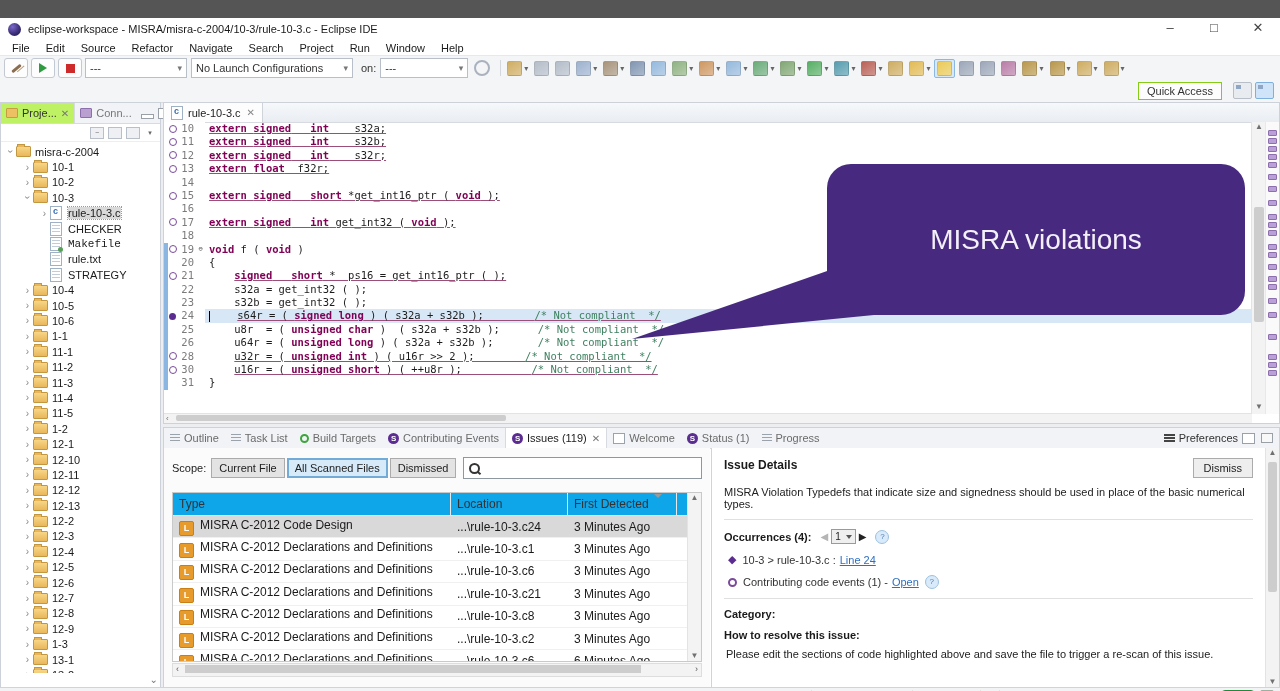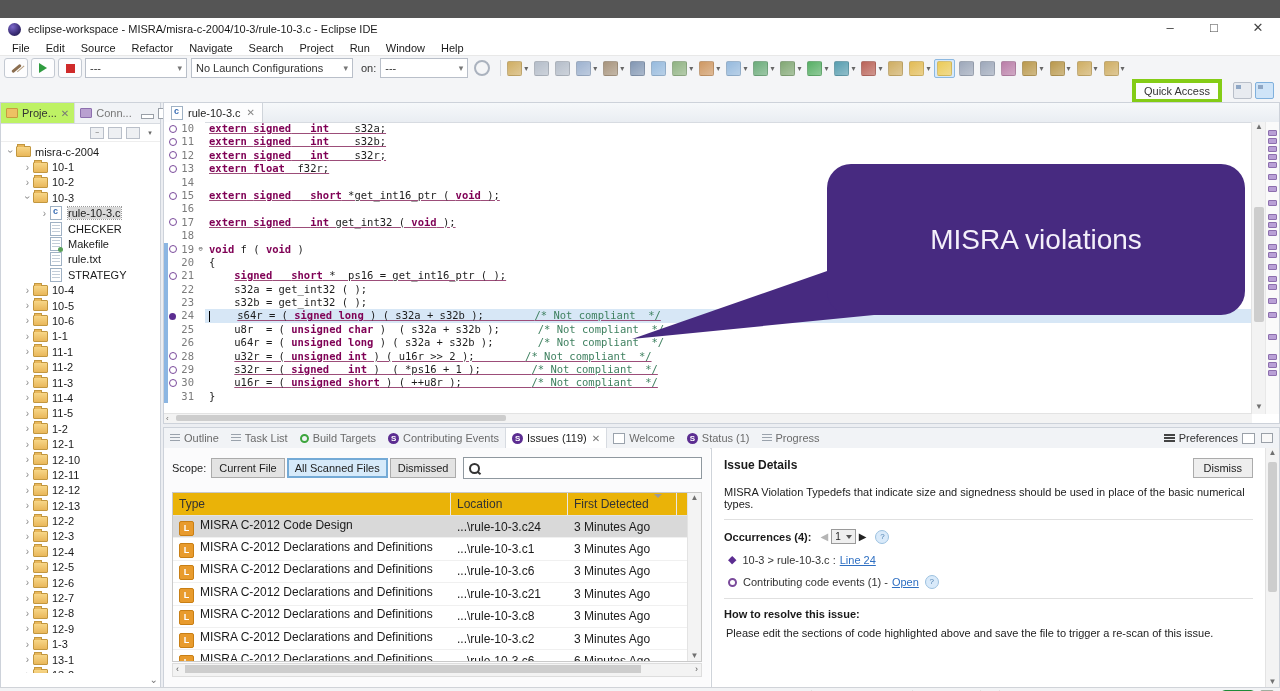--- a/index.html
+++ b/index.html
@@ -34,7 +34,7 @@
   .dd{font-size:8px;color:#666;margin-left:2px;}
   .qarow{position:absolute;top:61px;left:0;right:0;height:23px;background:#f4f5f7;border-bottom:1px solid #d9dce1;
          display:flex;align-items:center;justify-content:flex-end;padding-right:6px;}
-  .qabtn{border:4px solid #84cc16;background:#fdfdfe;font-size:11px;color:#333;padding:2px 8px;margin-right:8px;}
+  .qabtn{border:1px solid #84cc16;background:#fdfdfe;font-size:11px;color:#333;padding:2px 8px;margin-right:8px;}
   .persp{width:17px;height:15px;border:1px solid #b9bfc9;border-radius:2px;background:#e8ebf0;margin-left:3px;position:relative;}
   .persp.active{background:#cfe4f8;border-color:#7fb0dd;}
   .persp:before{content:"";position:absolute;left:2px;top:2px;width:5px;height:4px;background:#8fa7c5;}

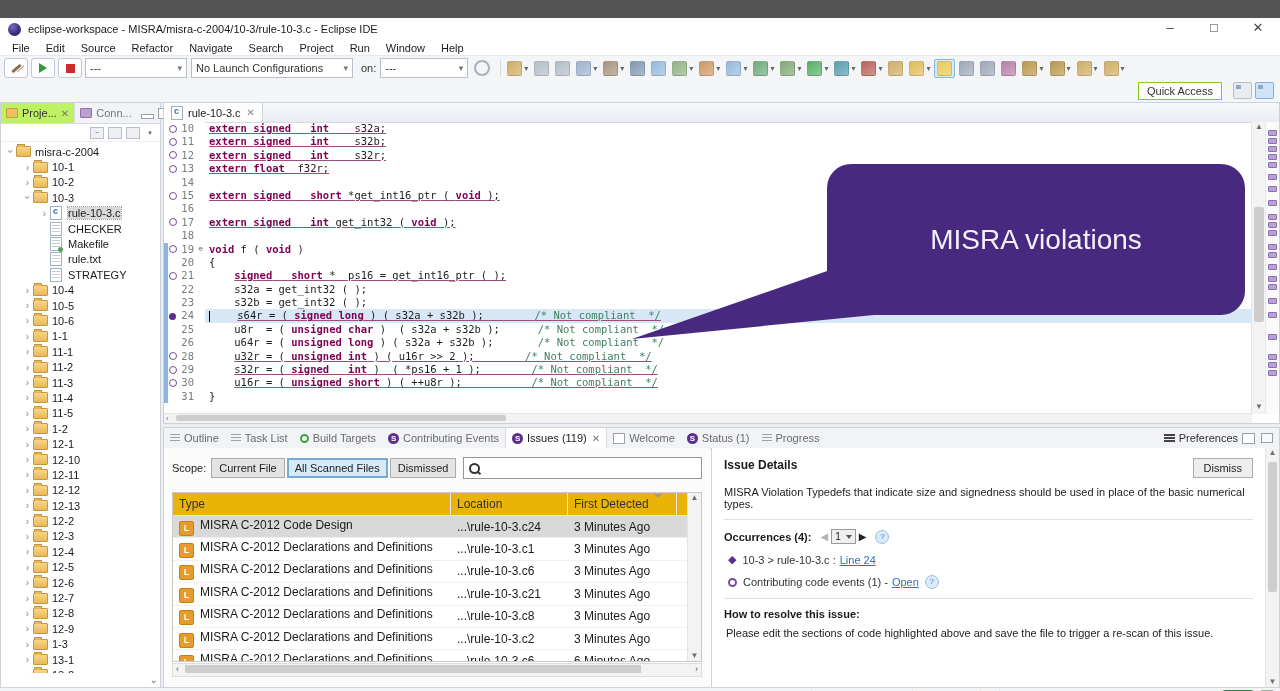--- a/index.html
+++ b/index.html
@@ -380,7 +380,7 @@
           <span class="ticon file"></span>
           <span class="tlabel">CHECKER</span>
         </div>
-        <div class="trow" style="padding-left: 38px;">
+        <div class="trow" style="padding-left: 38px; font-family: Liberation Mono, monospace;">
           <span class="exp"></span>
           <span class="ticon makefile"></span>
           <span class="tlabel">Makefile</span>

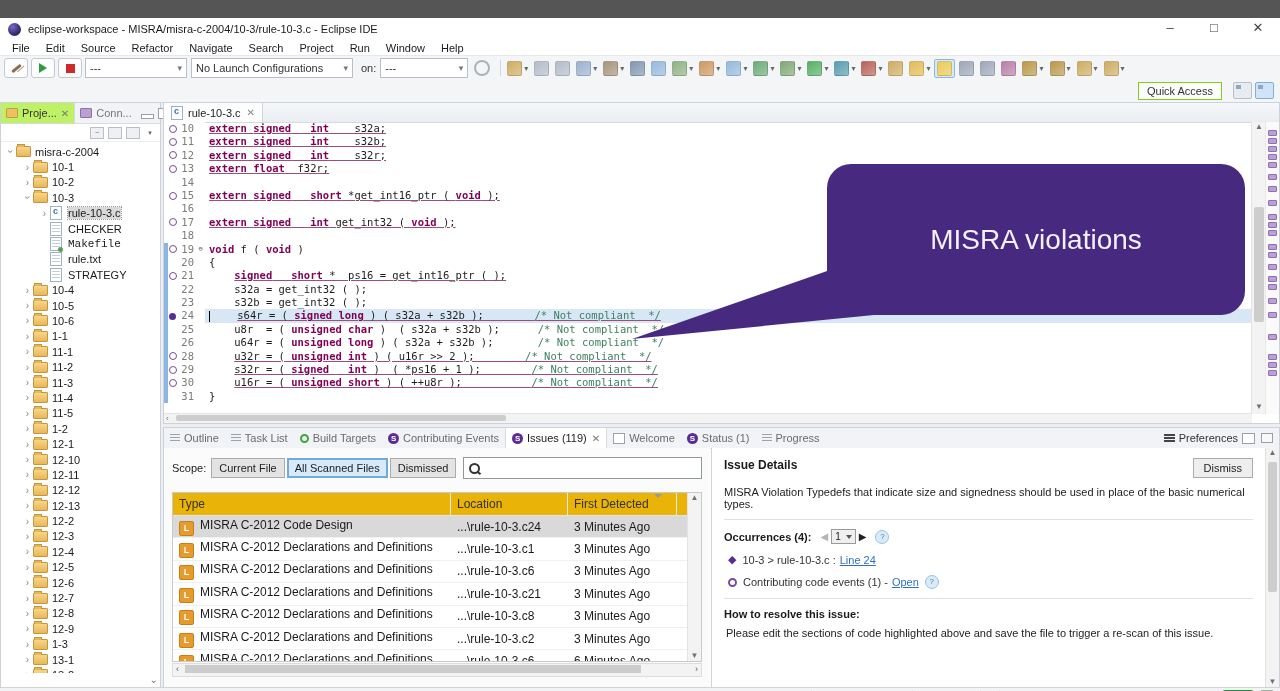--- a/index.html
+++ b/index.html
@@ -689,15 +689,6 @@
           <span class="gmark">
             <span class="mk-ring"></span>
           </span>
-          <span class="lnum">29</span>
-          <span class="fold"></span>
-          <span class="codewrap"><span>    </span><span class="ul"><span class="tok-p">s32r = ( </span><span class="tok-k">signed   int</span><span class="tok-p"> )  ( *ps16 + 1 );        </span><span class="tok-c">/* Not compliant  */</span></span></span>
-        </div>
-        <div class="cline">
-          <span class="gbar on"></span>
-          <span class="gmark">
-            <span class="mk-ring"></span>
-          </span>
           <span class="lnum">30</span>
           <span class="fold"></span>
           <span class="codewrap"><span>    </span><span class="ul"><span class="tok-p">u16r = ( </span><span class="tok-k">unsigned short</span><span class="tok-p"> ) ( ++u8r );           </span><span class="tok-c">/* Not compliant  */</span></span></span>

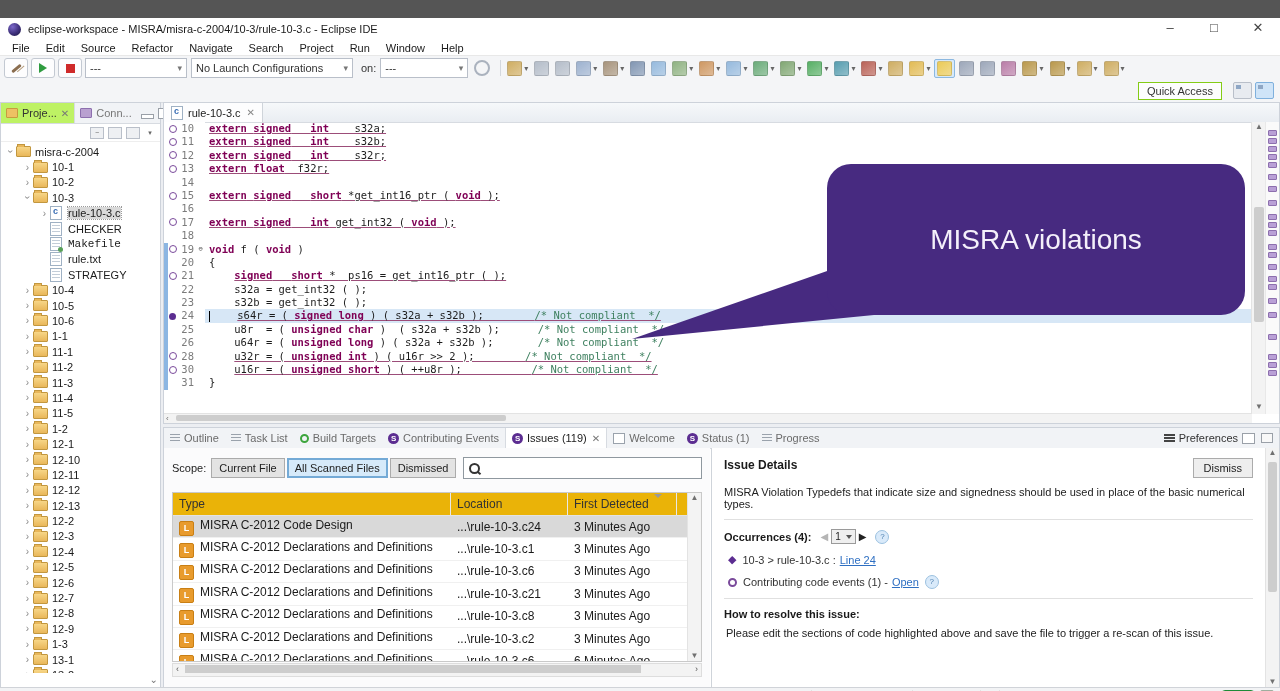--- a/index.html
+++ b/index.html
@@ -123,7 +123,7 @@
   .mag{width:7px;height:7px;border:2px solid #333;border-radius:50%;position:relative;}
   .mag:after{content:"";position:absolute;width:4px;height:2px;background:#333;left:6px;top:7px;transform:rotate(40deg);}
   .itable{position:absolute;left:8px;right:8px;top:44px;bottom:25px;background:#fff;border:1px solid #c9c9c9;overflow:hidden;}
-  .ithead{display:flex;height:22px;border-bottom:1px solid #e3e3e3;font-size:12px;color:#333;align-items:center;background:#eab308;}
+  .ithead{display:flex;height:22px;border-bottom:1px solid #e3e3e3;font-size:12px;color:#333;align-items:center;background:#0ea5e9;}
   .ithead .hc{padding-left:6px;border-right:1px solid #e8e8e8;height:100%;display:flex;align-items:center;position:relative;box-sizing:border-box;}
   .sortmark{position:absolute;top:1px;right:14px;width:0;height:0;border-left:4px solid transparent;border-right:4px solid transparent;border-top:4px solid #9a9a9a;}
   .itrow{display:flex;height:21.4px;align-items:center;font-size:12px;color:#1a1a1a;border-bottom:1px solid #f0f0f0;}

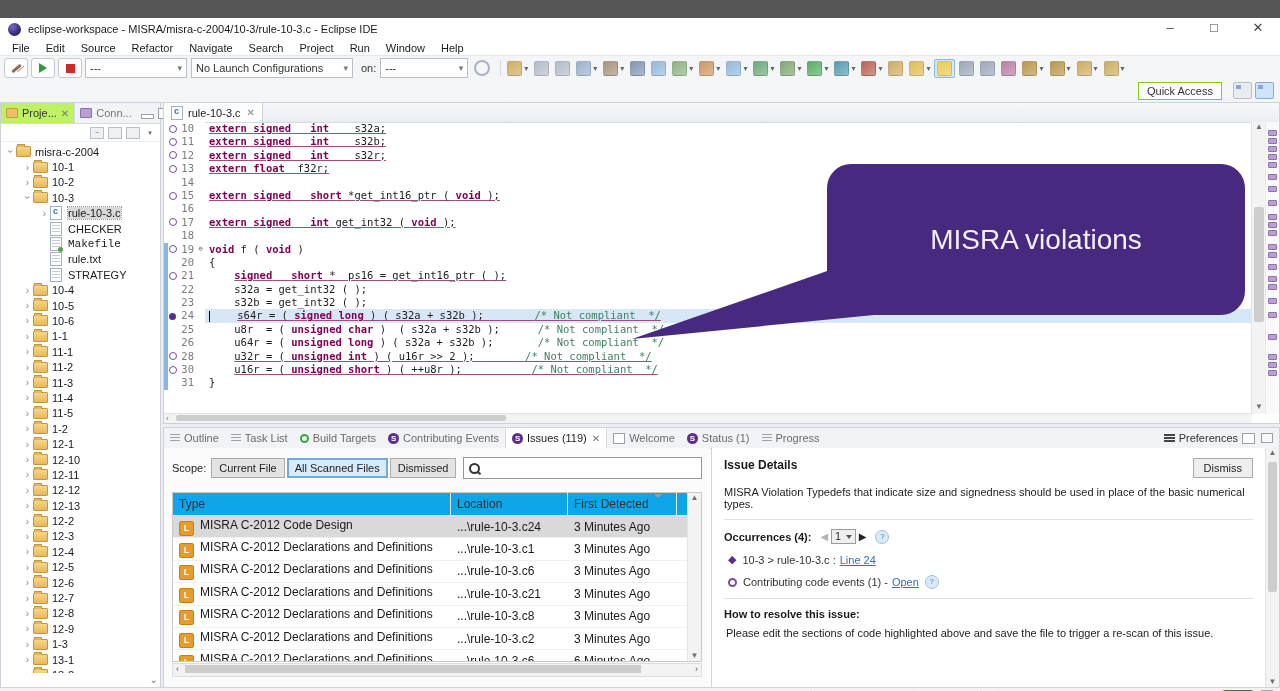--- a/index.html
+++ b/index.html
@@ -890,6 +890,7 @@
             <span class="helpic">?</span>
           </div>
           <hr class="dhr">
+          <div class="dlabel">Category:</div>
           <div class="dlabel">How to resolve this issue:</div>
           <div class="dvalue">Please edit the sections of code highlighted above and save the file to trigger a re-scan of this issue.</div>
         </div>

